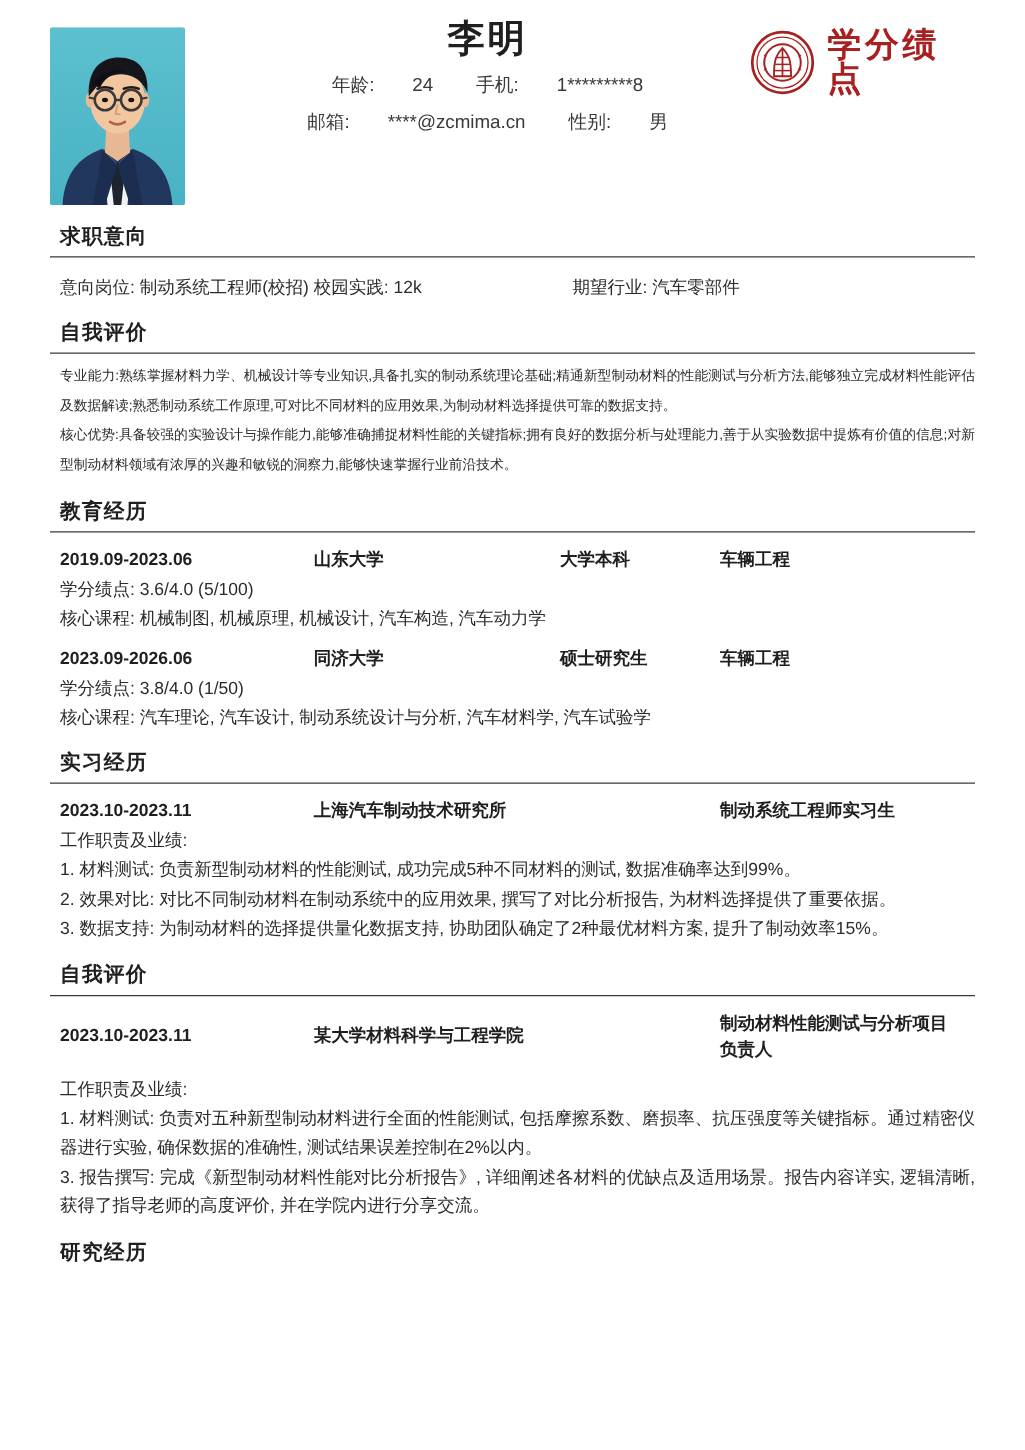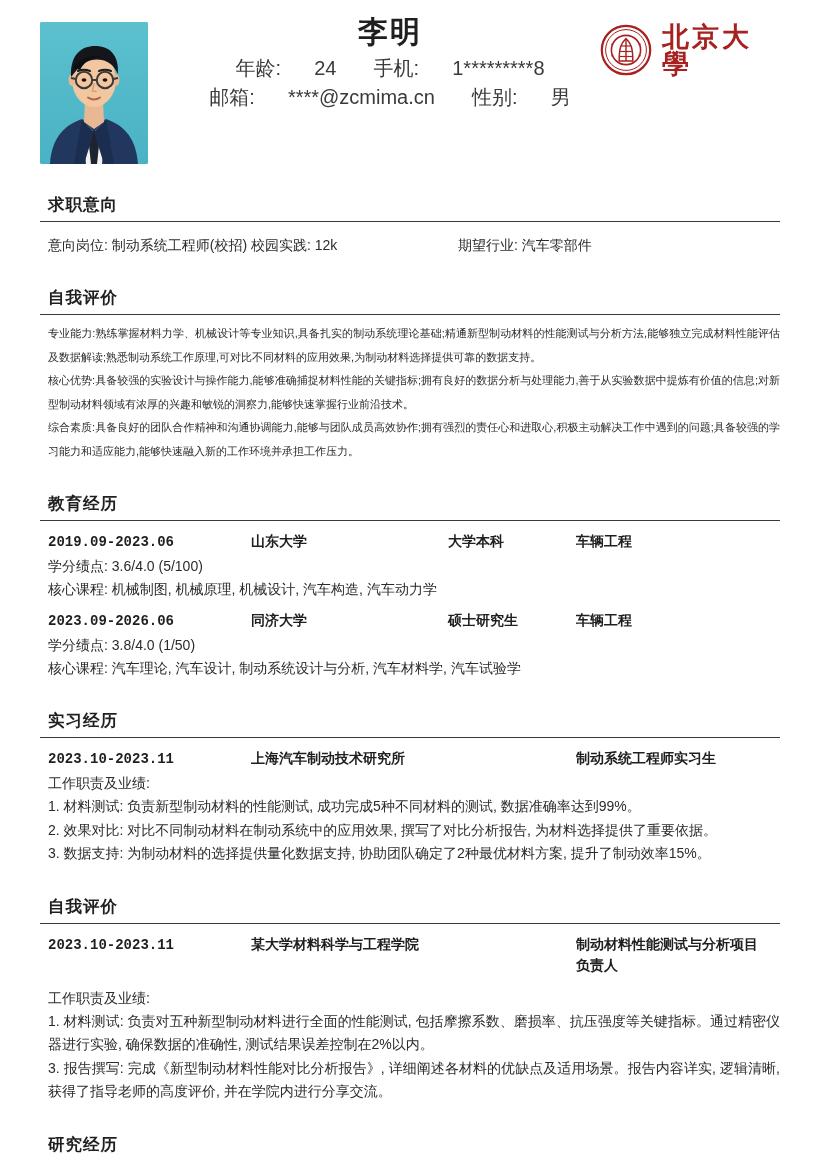--- a/index.html
+++ b/index.html
@@ -247,7 +247,7 @@
             <path d="M41 32 L38.6 31"></path>
         </g>
       </svg>
-      <span class="logo-text">北京大學</span>
+      <span class="logo-text">学分绩点</span>
     </div>
   </div>
 

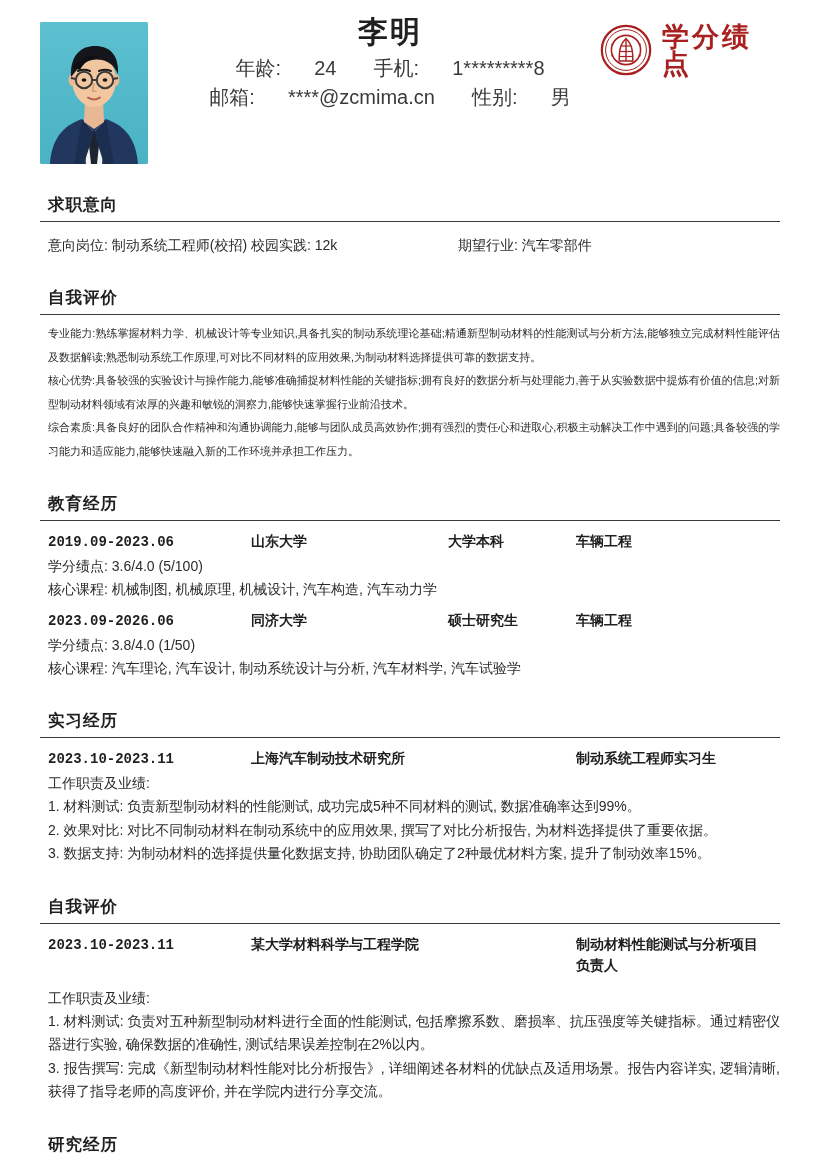--- a/index.html
+++ b/index.html
@@ -57,7 +57,7 @@
     line-height: 44px;
   }
   .contact-line {
-    font-size: 20px;
+    font-size: 15px;
     color: #3a3a3a;
     line-height: 29px;
     white-space: nowrap;

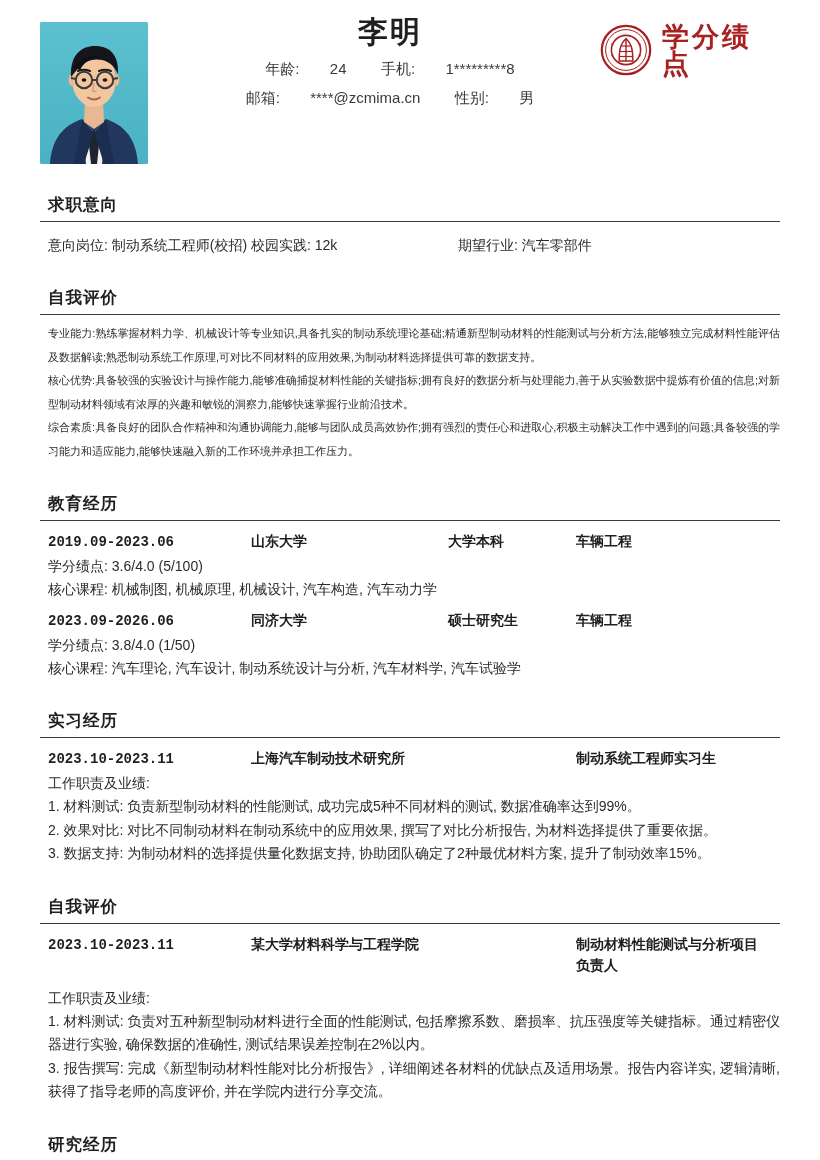--- a/index.html
+++ b/index.html
@@ -87,7 +87,7 @@
   }
 
   
-  .section { margin-top: 20px; }
+  .section { margin-top: 4px; }
   .section-title {
     font-size: 16.5px;
     font-weight: bold;

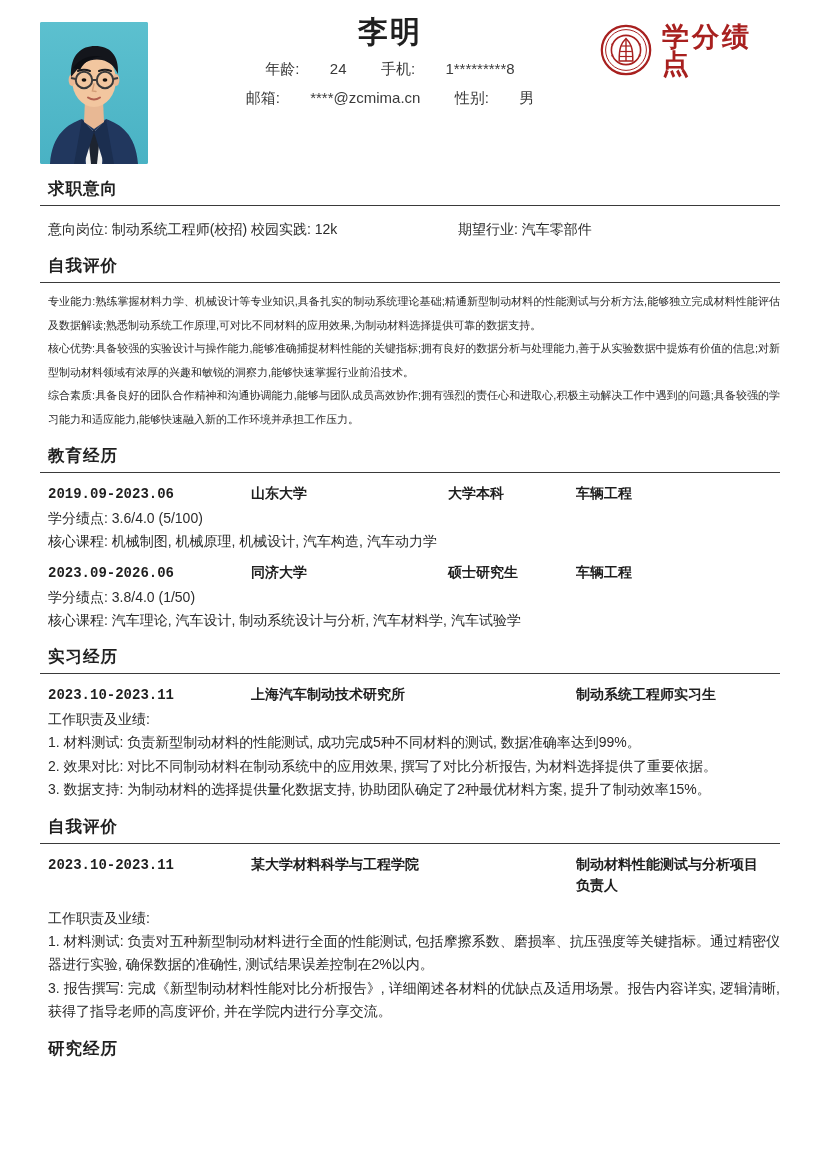--- a/index.html
+++ b/index.html
@@ -276,7 +276,6 @@
     <div class="section-body">
       <p class="para">专业能力:熟练掌握材料力学、机械设计等专业知识,具备扎实的制动系统理论基础;精通新型制动材料的性能测试与分析方法,能够独立完成材料性能评估及数据解读;熟悉制动系统工作原理,可对比不同材料的应用效果,为制动材料选择提供可靠的数据支持。</p>
       <p class="para">核心优势:具备较强的实验设计与操作能力,能够准确捕捉材料性能的关键指标;拥有良好的数据分析与处理能力,善于从实验数据中提炼有价值的信息;对新型制动材料领域有浓厚的兴趣和敏锐的洞察力,能够快速掌握行业前沿技术。</p>
-      <p class="para">综合素质:具备良好的团队合作精神和沟通协调能力,能够与团队成员高效协作;拥有强烈的责任心和进取心,积极主动解决工作中遇到的问题;具备较强的学习能力和适应能力,能够快速融入新的工作环境并承担工作压力。</p>
     </div>
   </div>
 

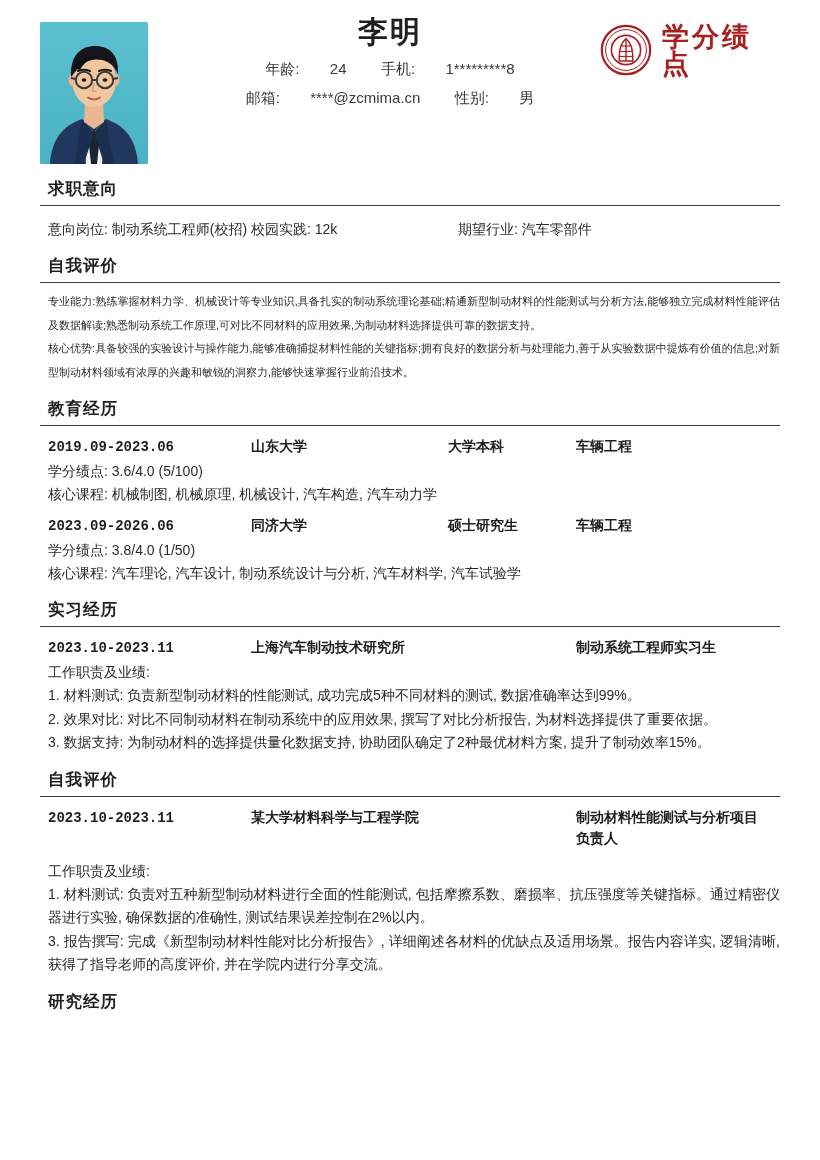--- a/index.html
+++ b/index.html
@@ -128,8 +128,7 @@
     font-weight: bold;
     color: #1f1f1f;
     line-height: 21px;
-    align-items: flex-start;
-    font-family: Liberation Mono, monospace;
+    align-items: center;
   }
   .c-date { flex: 0 0 203px; }
   .c-org  { flex: 0 0 197px; }

